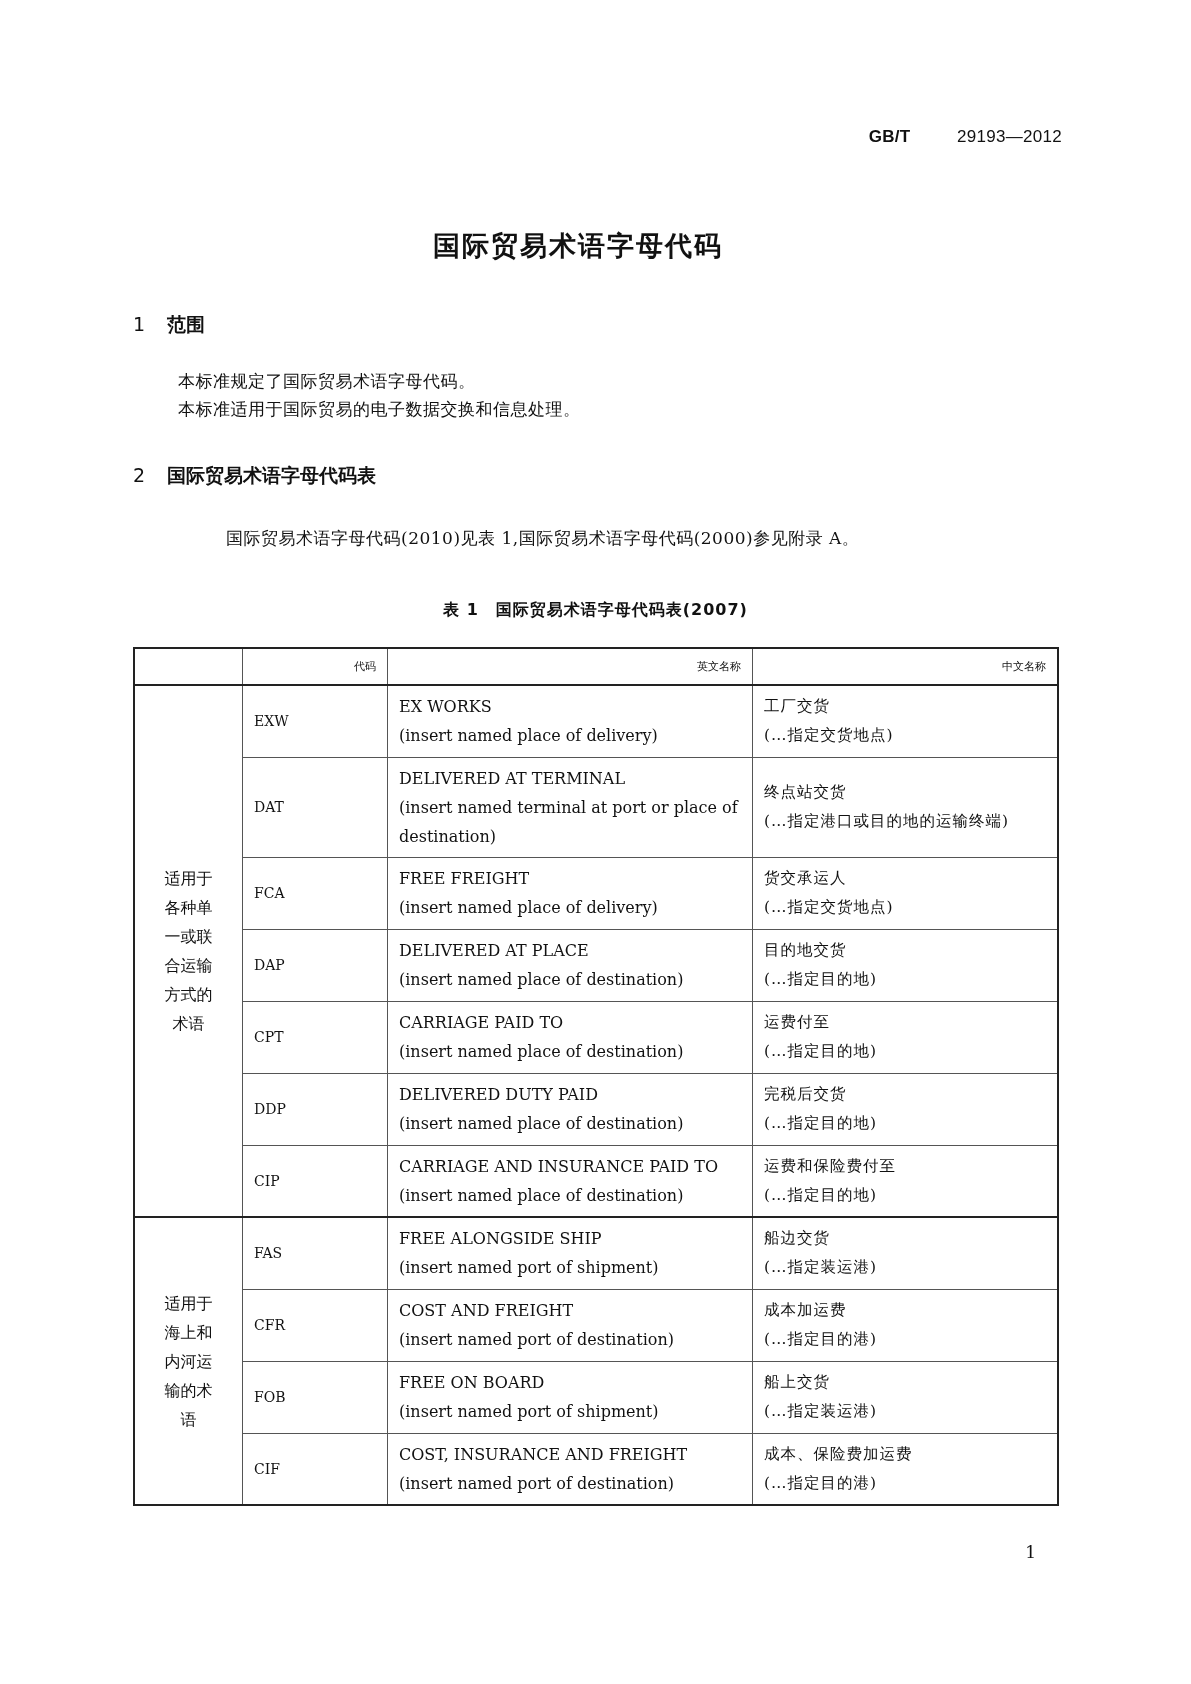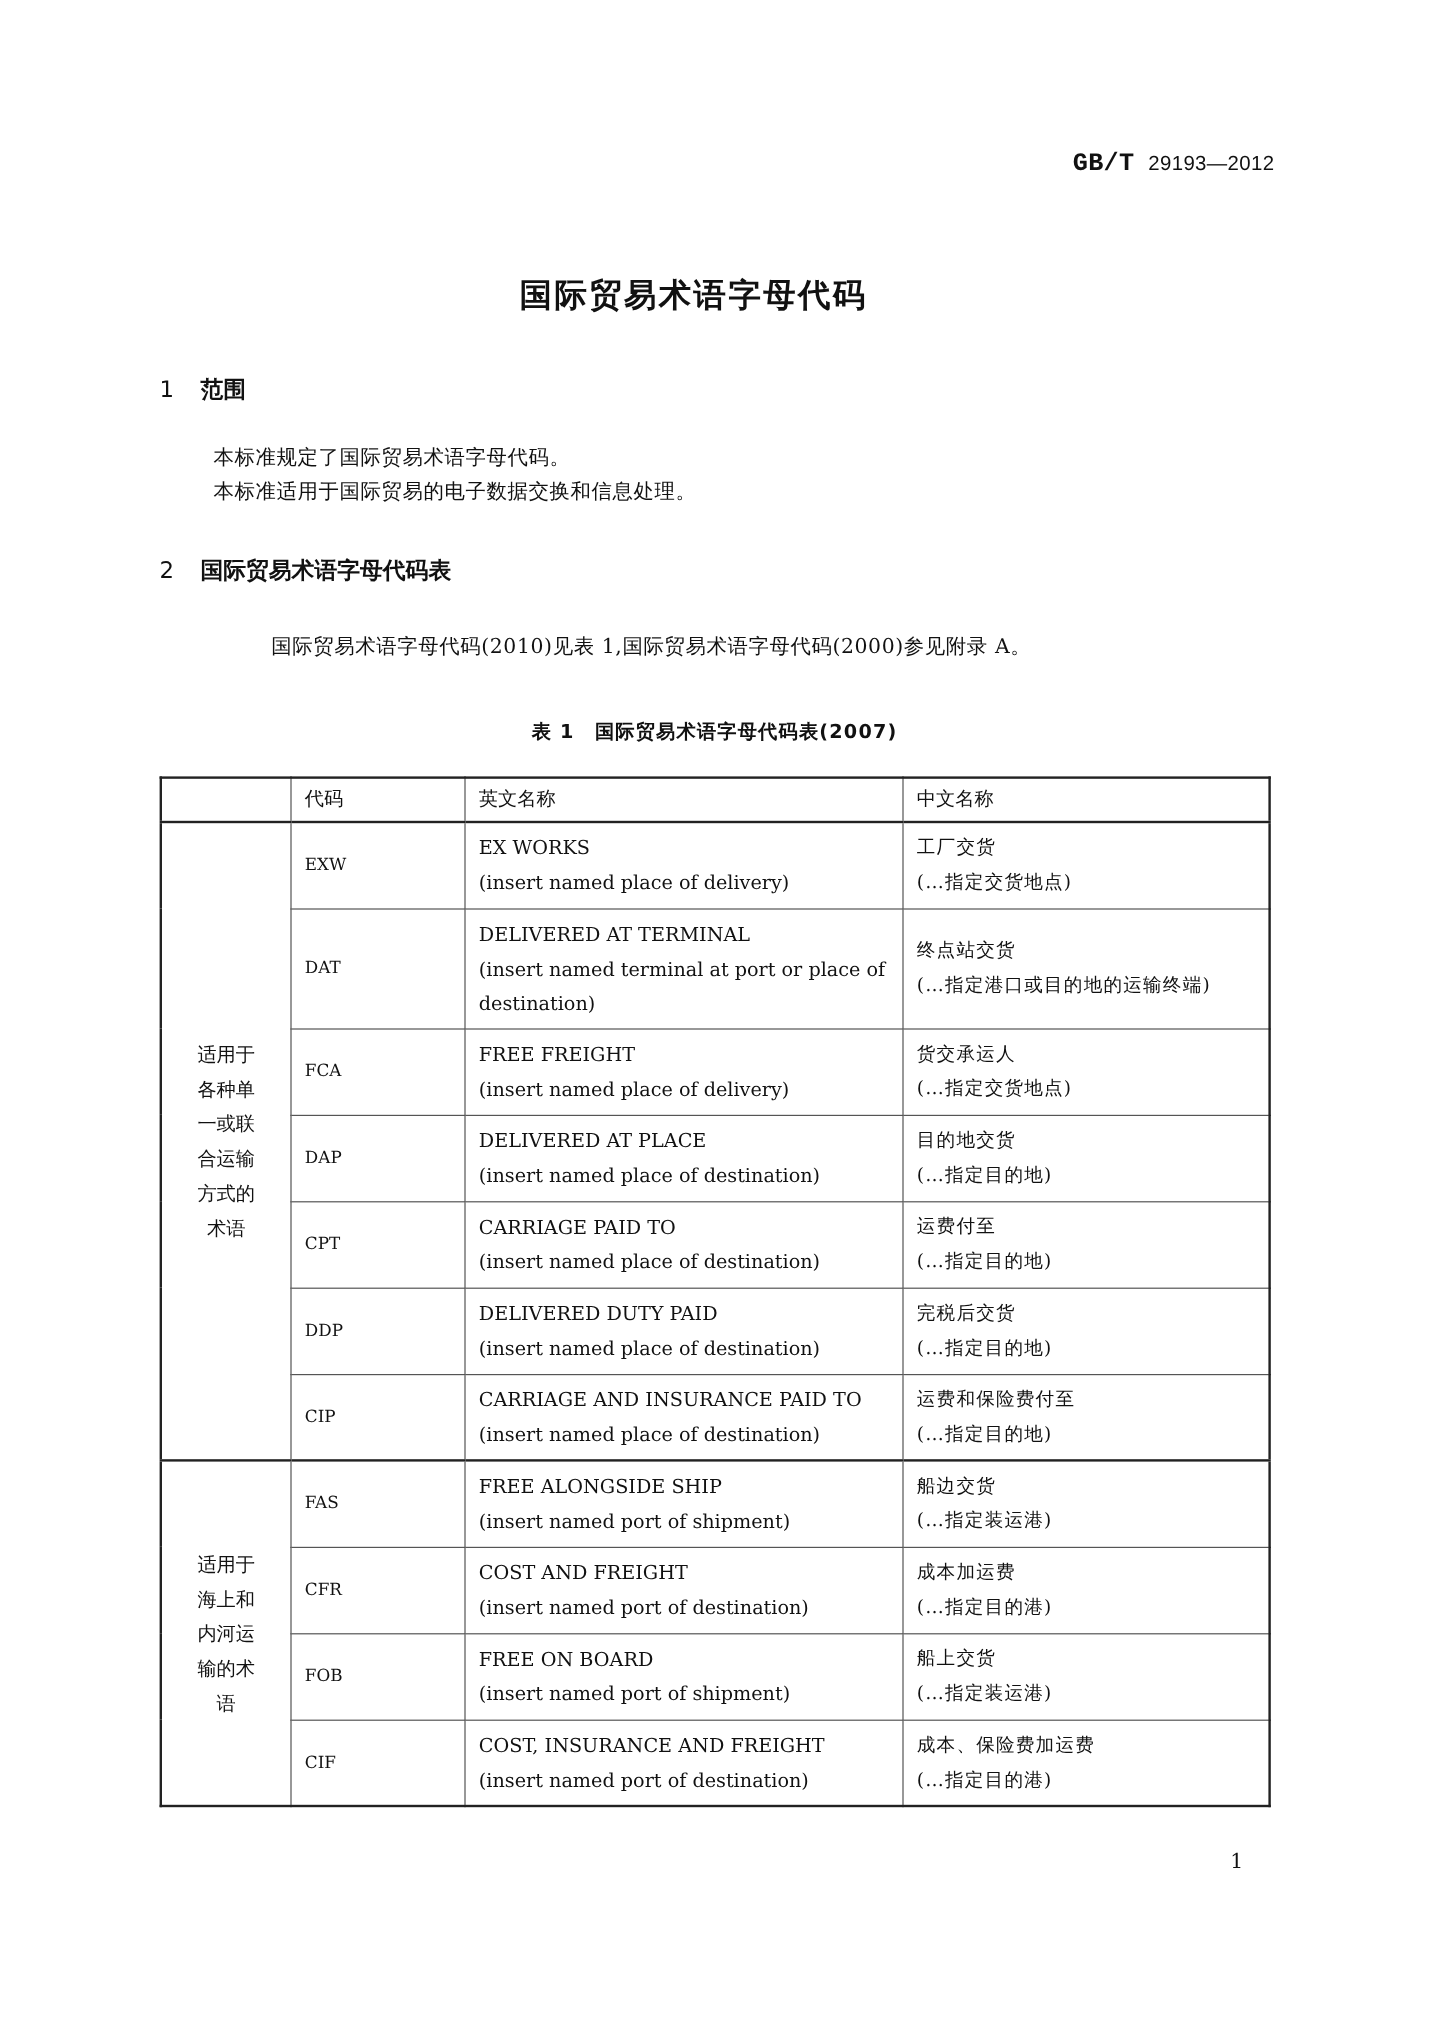--- a/index.html
+++ b/index.html
@@ -5,7 +5,7 @@
   html, body { margin: 0; padding: 0; background: #ffffff; }
   body { width: 1191px; height: 1684px; position: relative; color: #111; font-family: "DejaVu Serif", "Liberation Serif", serif; overflow: hidden; }
   .std-code { position: absolute; top: 126px; right: 129px; font-size: 17px; letter-spacing: 0.3px; }
-  .std-code .gbt { font-weight: bold; font-family: Liberation Mono, monospace; font-size: 21px; }
+  .std-code .gbt { font-weight: bold; font-family: Liberation Sans, sans-serif; font-size: 17px; }
   .std-code .num { font-family: "Liberation Sans", sans-serif; }
   .doc-title { position: absolute; top: 228px; left: 0; width: 1156px; text-align: center; font-family: "DejaVu Sans", sans-serif; font-size: 27px; letter-spacing: 2px; font-weight: bold; }
   .sec-head { position: absolute; left: 133px; font-family: "DejaVu Sans", sans-serif; font-size: 19px; font-weight: bold; }

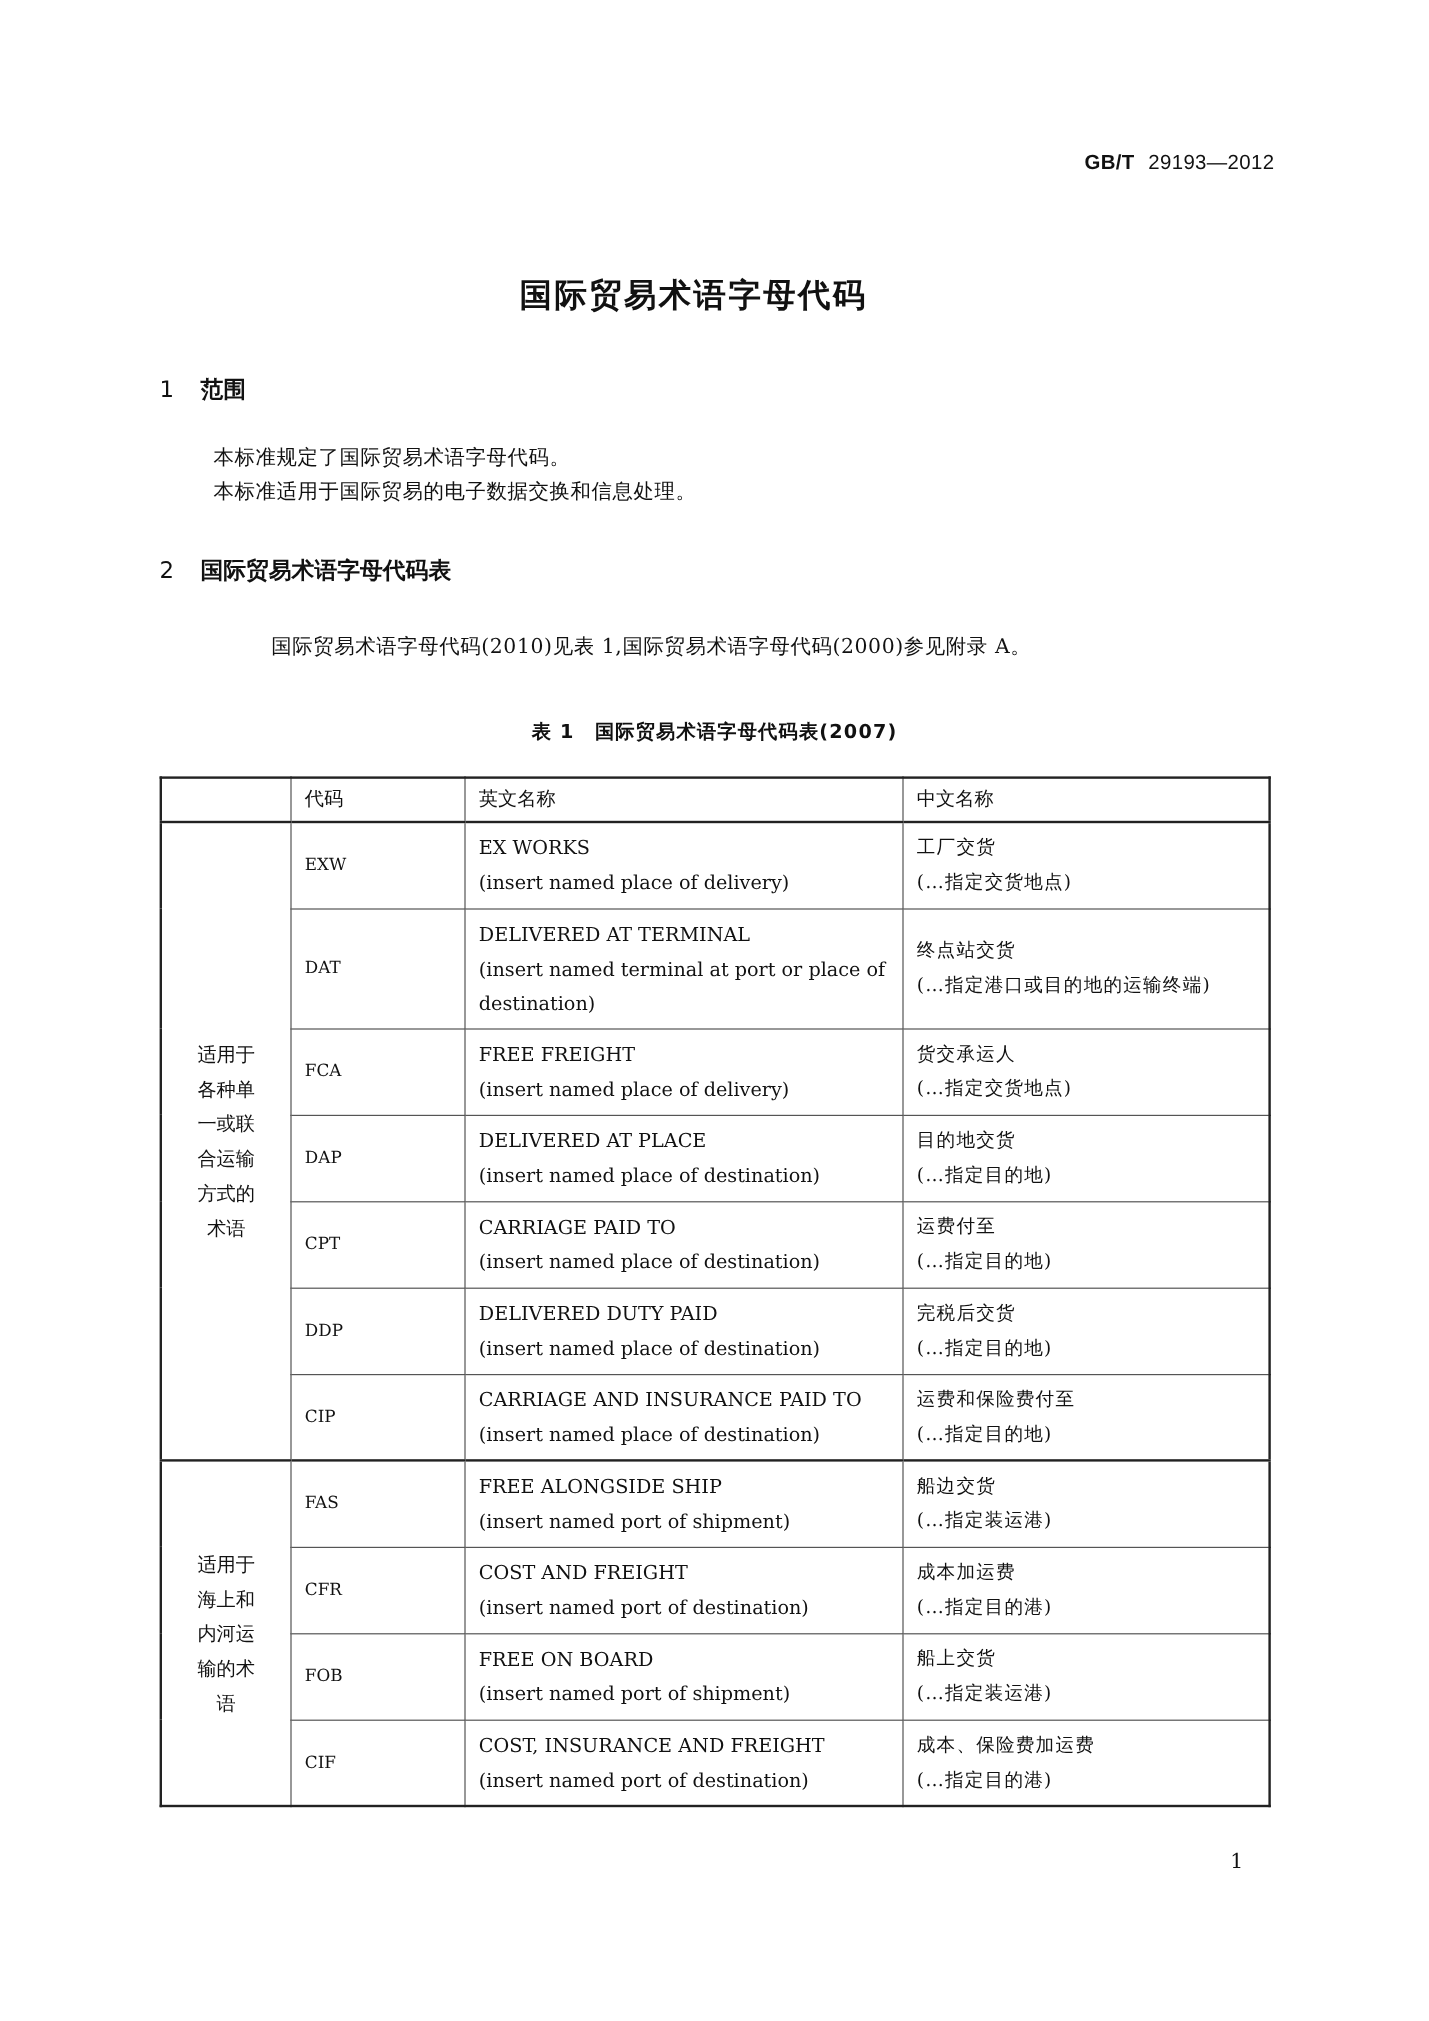--- a/index.html
+++ b/index.html
@@ -6,7 +6,7 @@
   body { width: 1191px; height: 1684px; position: relative; color: #111; font-family: "DejaVu Serif", "Liberation Serif", serif; overflow: hidden; }
   .std-code { position: absolute; top: 126px; right: 129px; font-size: 17px; letter-spacing: 0.3px; }
   .std-code .gbt { font-weight: bold; font-family: Liberation Sans, sans-serif; font-size: 17px; }
-  .std-code .num { font-family: "Liberation Sans", sans-serif; }
+  .std-code .num { font-family: "Liberation Sans", sans-serif; margin-left: 35px; }
   .doc-title { position: absolute; top: 228px; left: 0; width: 1156px; text-align: center; font-family: "DejaVu Sans", sans-serif; font-size: 27px; letter-spacing: 2px; font-weight: bold; }
   .sec-head { position: absolute; left: 133px; font-family: "DejaVu Sans", sans-serif; font-size: 19px; font-weight: bold; }
   .sec-head .n { display: inline-block; width: 34px; font-weight: normal; }

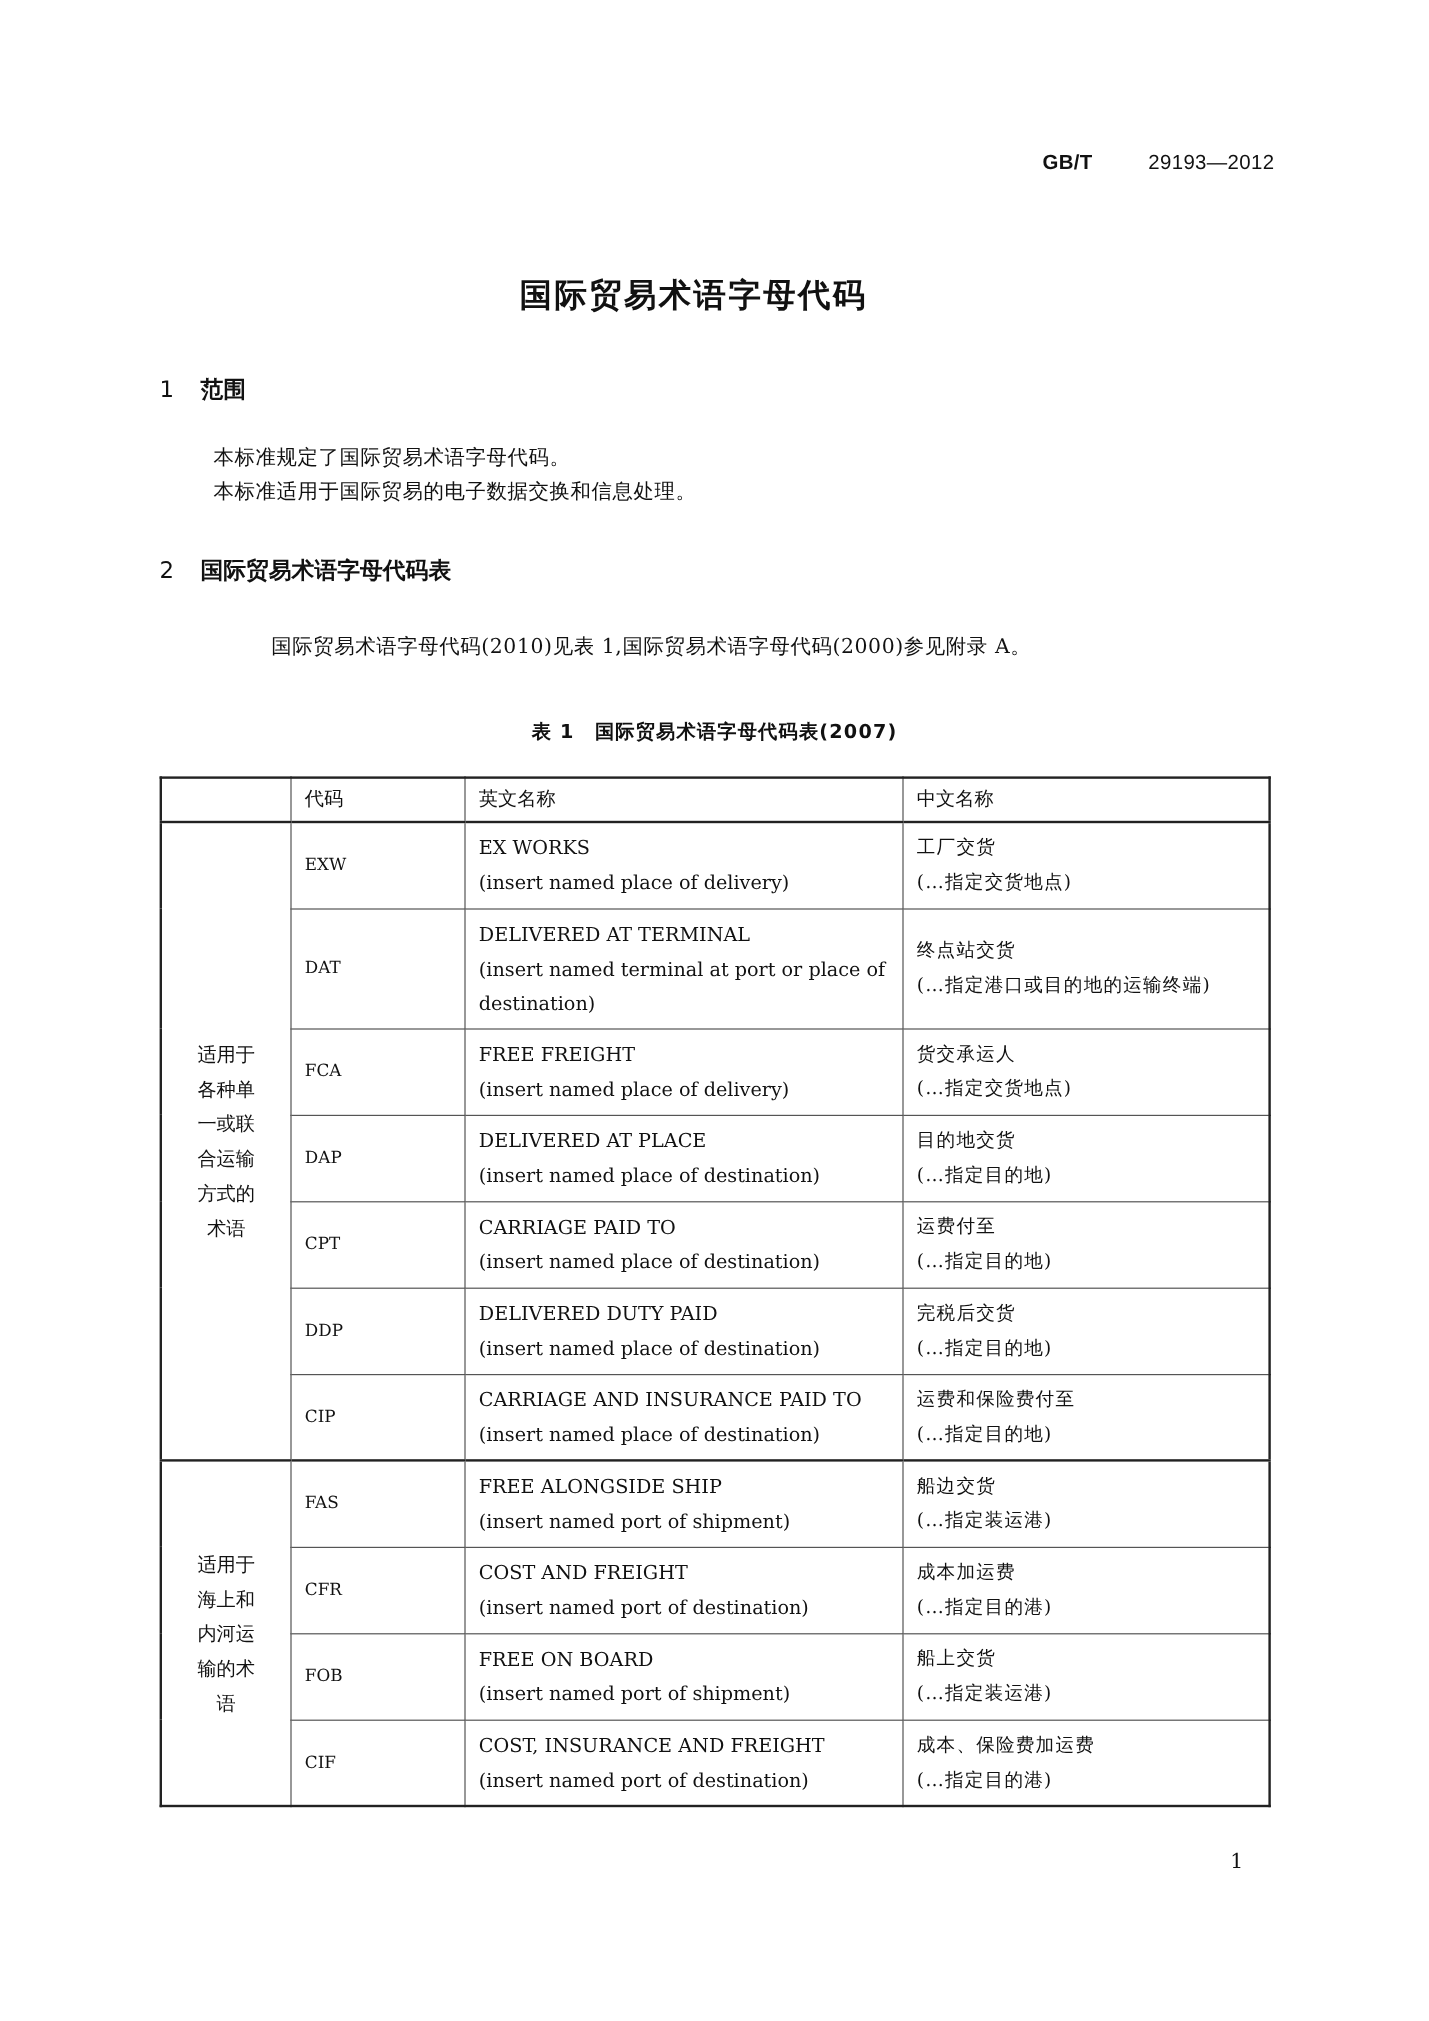--- a/index.html
+++ b/index.html
@@ -14,7 +14,7 @@
   .tbl-caption { position: absolute; top: 600px; left: 0; width: 1191px; text-align: center; font-family: "DejaVu Sans", sans-serif; font-size: 16px; font-weight: bold; letter-spacing: 1px; }
   table.codes { position: absolute; top: 647px; left: 133px; width: 926px; border-collapse: collapse; border: 2px solid #222; font-size: 15.5px; }
   table.codes td, table.codes th { border: 1px solid #555; padding: 0 11px; vertical-align: middle; text-align: left; font-weight: normal; }
-  table.codes thead th { height: 35px; text-align: left; border-bottom: 2px solid #222; font-size: 16px; }
+  table.codes thead th { height: 35px; text-align: right; border-bottom: 2px solid #222; font-size: 11px; }
   table.codes td.group { text-align: center; width: 67px; line-height: 29px; padding: 0 20px; font-size: 16px; }
   table.codes tr.group-start td { border-top: 2px solid #222; }
   table.codes td.code { width: 122px; font-size: 14px; margin-top: 36px; }

